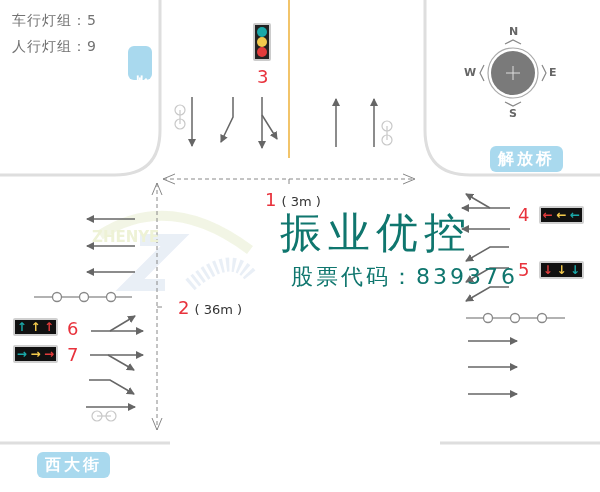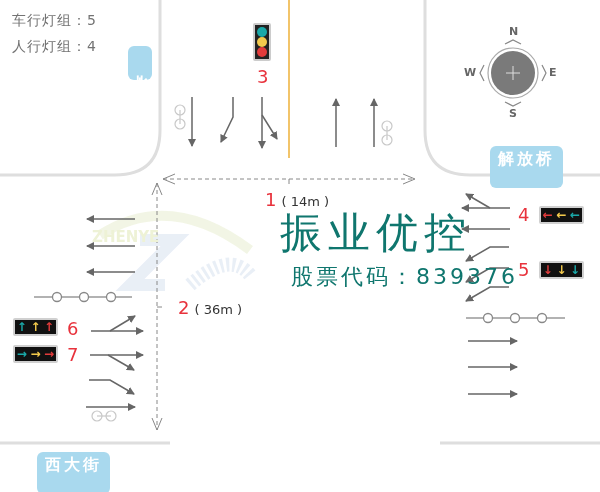--- a/index.html
+++ b/index.html
@@ -128,7 +128,7 @@
 <div class="abs" style="left:92px; top:228px; font-size:15px; font-weight:bold; color:#eef2d6;">ZHENYE</div>
 
 <div class="abs info" style="top:12px;">车行灯组：5</div>
-<div class="abs info" style="top:38px;">人行灯组：4</div>
+<div class="abs info" style="top:38px;">人行灯组：9</div>
 
 <div class="abs road-label vert" style="left:128px; top:46px;">
   <span style="writing-mode:vertical-rl; letter-spacing:2px;">北大路</span>

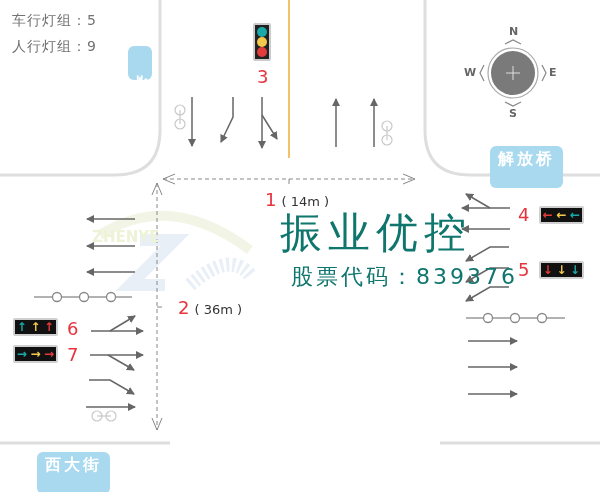--- a/index.html
+++ b/index.html
@@ -8,7 +8,7 @@
   .info { left:12px; font-size:14px; color:#737373; letter-spacing:1px; }
   .road-label { background:#a9d9ee; color:#fff; font-weight:bold; border-radius:6px; text-align:center; font-size:16px; }
   .road-label.vert { width:24px; padding:6px 0; line-height:22px; }
-  .road-label.horz { height:42px; line-height:26px; padding:0 8px; letter-spacing:3px; }
+  .road-label.horz { height:26px; line-height:26px; padding:0 8px; letter-spacing:3px; }
   .num { color:#e8323c; font-size:18px; font-family:"DejaVu Sans", sans-serif; }
   .dist { color:#333; font-size:13px; }
   .signal { background:#111; border:2px solid #d0d0d0; border-radius:2px; display:flex; align-items:center; justify-content:space-around; box-sizing:border-box; font-weight:bold; font-size:12px; }

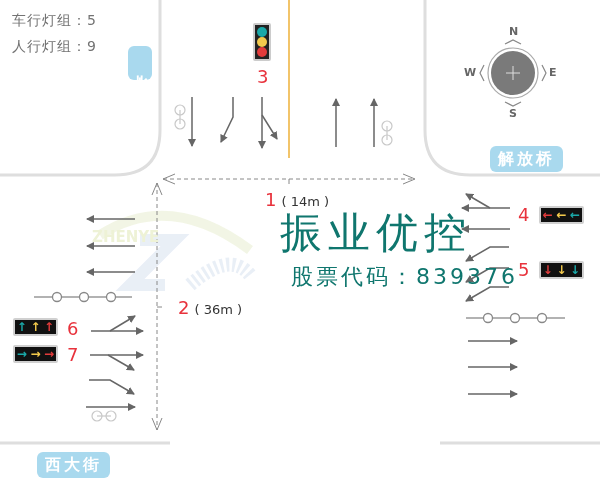--- a/index.html
+++ b/index.html
@@ -143,7 +143,7 @@
 
 <div class="abs" style="left:265px; top:189px;">
   <span class="num">1</span>
-  <span class="dist">( 14m )</span>
+  <span class="dist">( 3m )</span>
 </div>
 <div class="abs" style="left:178px; top:297px;">
   <span class="num">2</span>

